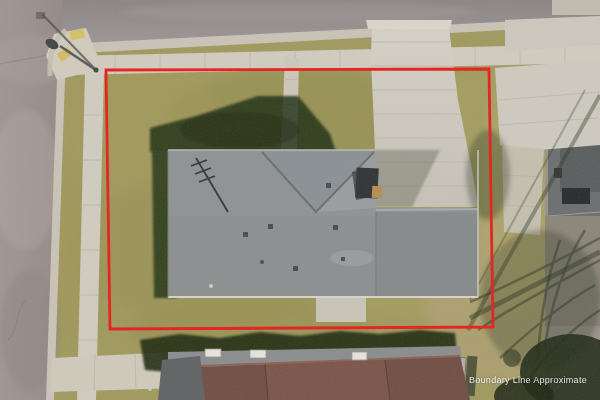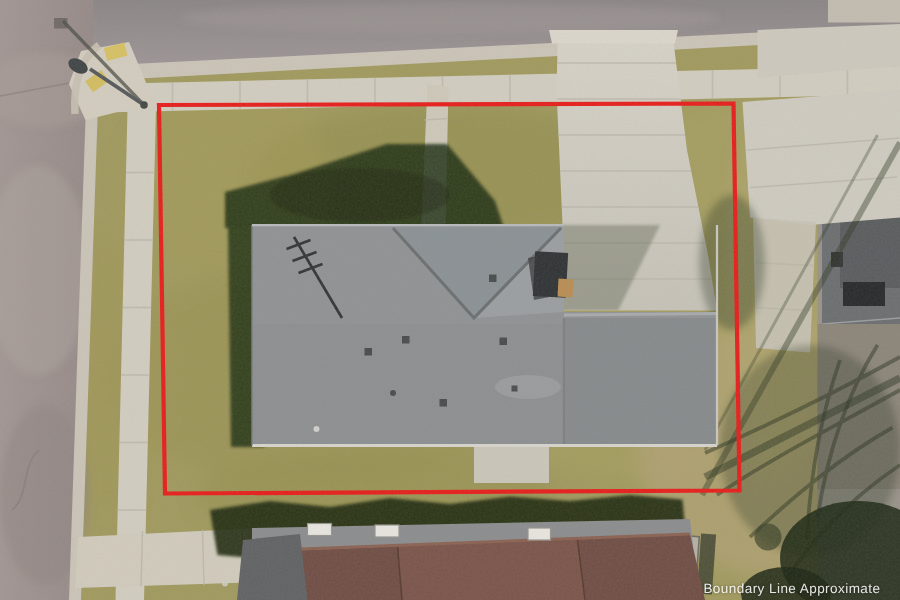--- a/index.html
+++ b/index.html
@@ -16,7 +16,7 @@
   .boundary{fill:none;stroke:var(--boundary,#e81c1a);stroke-width:2.8;stroke-linejoin:miter;}
   .joint{stroke:#bcb6aa;stroke-width:1;opacity:.8;}
   .boundary-label{
-    position:absolute;right:13px;bottom:3px;
+    position:absolute;right:13px;bottom:15px;
     font-size:9px;letter-spacing:.3px;
     color:var(--label,#ffffff);opacity:.88;
     text-shadow:0 0 2px rgba(0,0,0,.55);

